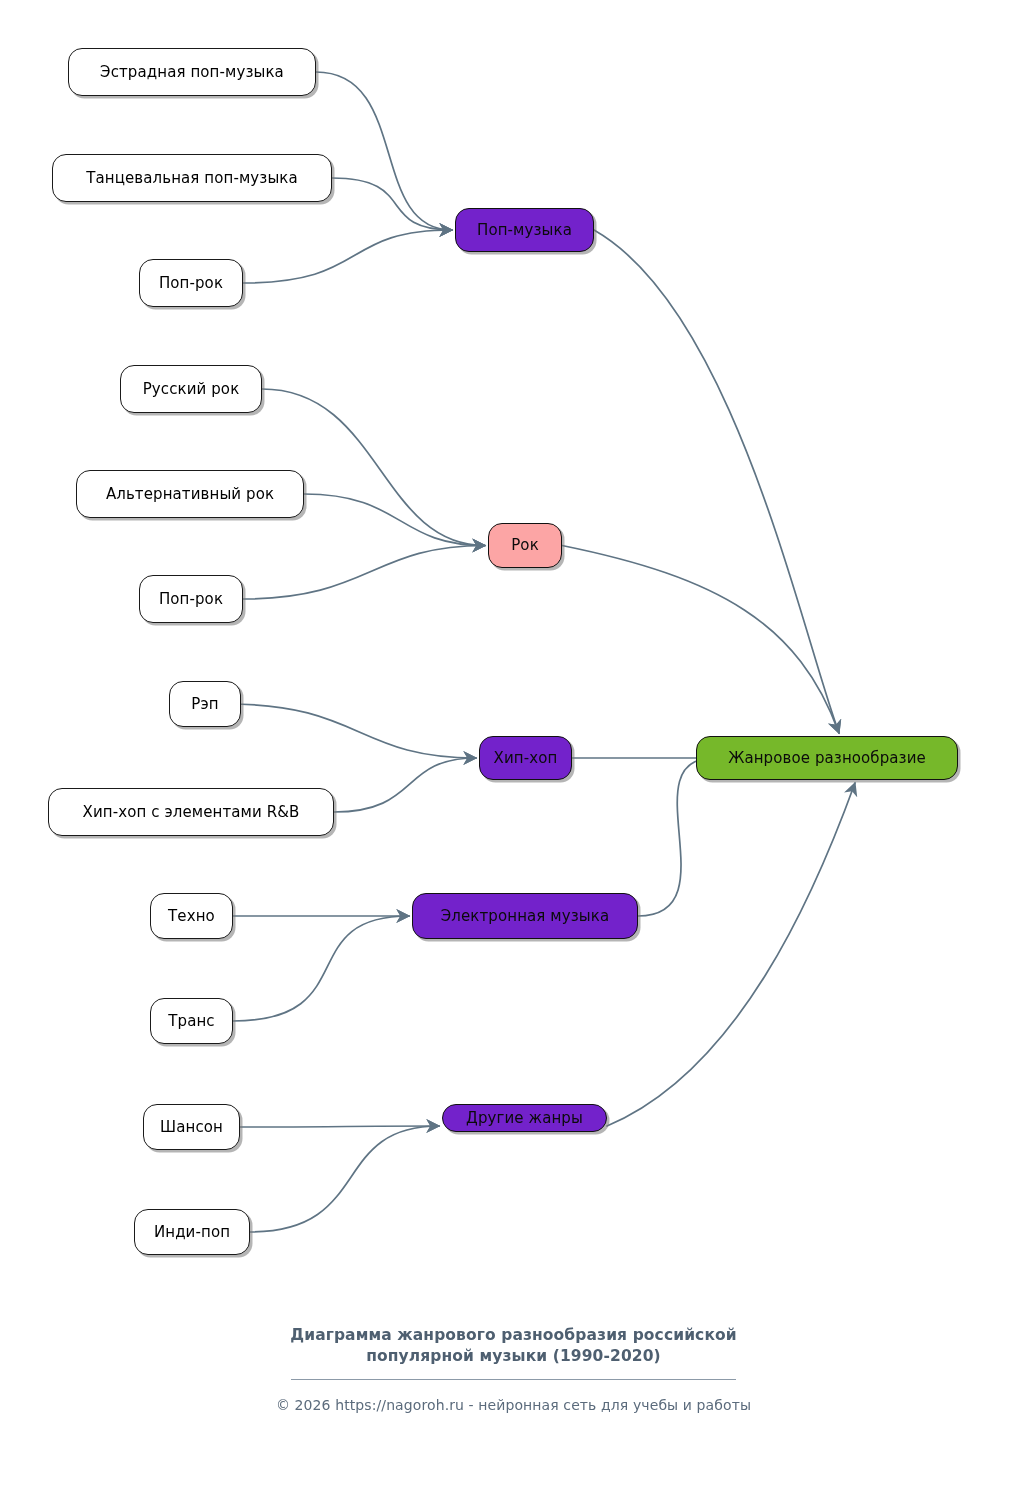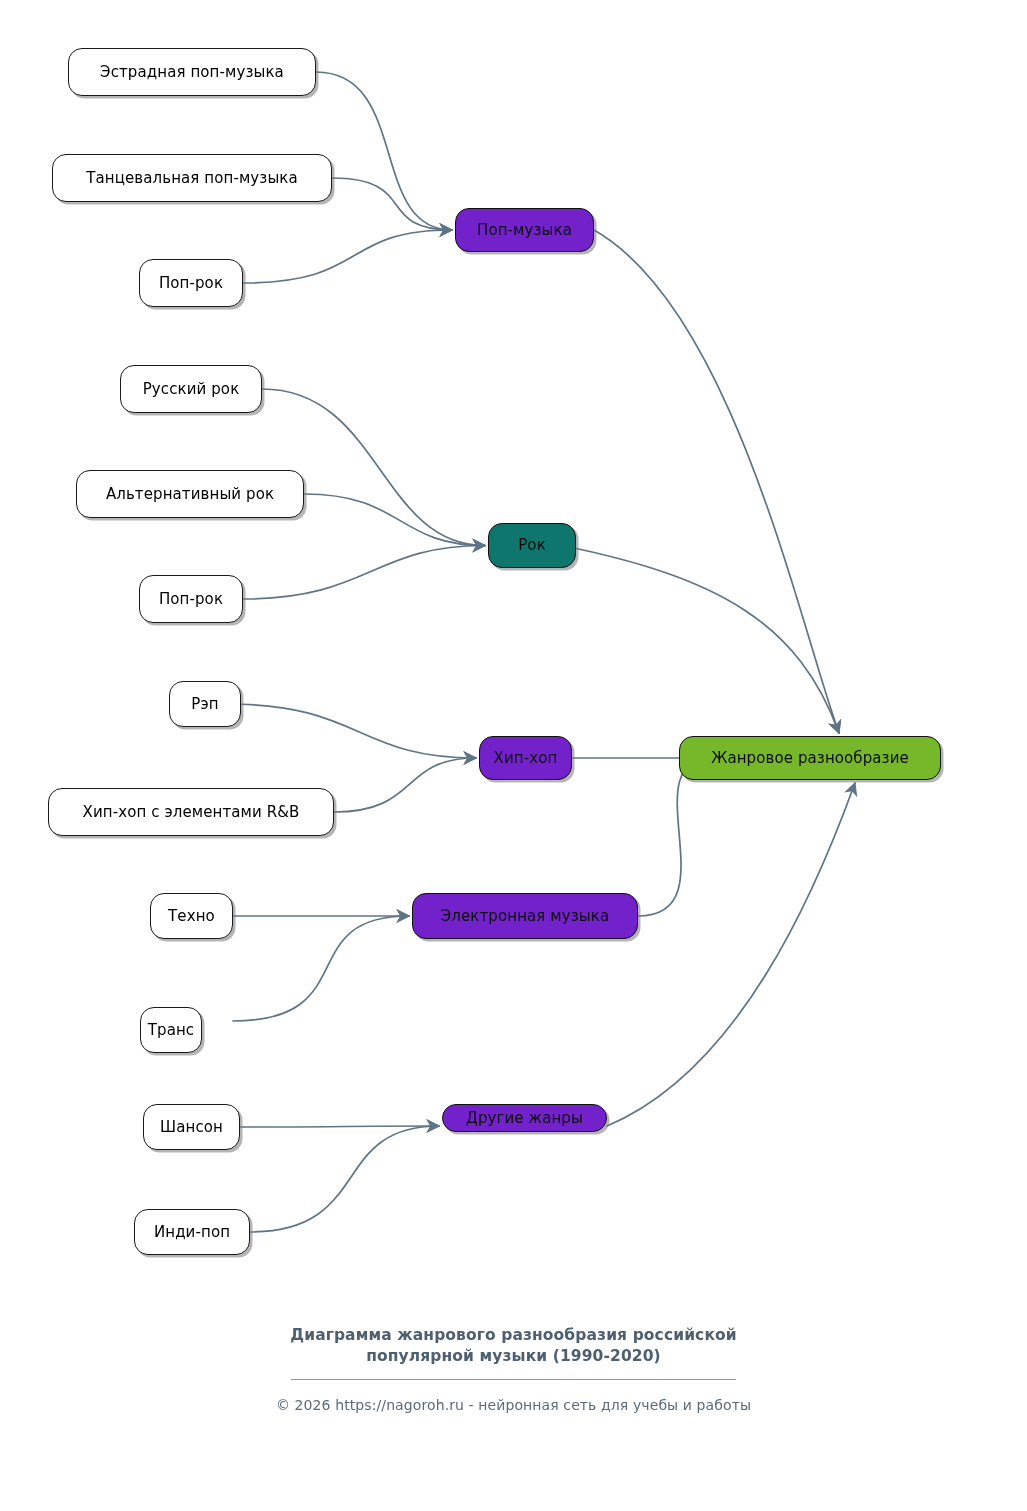--- a/index.html
+++ b/index.html
@@ -135,7 +135,7 @@
       <div class="node leaf" style="left: 139px; top: 575px; width: 104px; height: 48px;">
         <span>Поп-рок</span>
       </div>
-      <div class="node cat" style="left: 488px; top: 523px; width: 88px; height: 45px; background: #0f766e;">
+      <div class="node cat" style="left: 488px; top: 523px; width: 74px; height: 45px; background: #fca5a5;">
         <span>Рок</span>
       </div>
       <div class="node leaf" style="left: 155px; top: 681px; width: 72px; height: 46px; margin-left: 14px;">

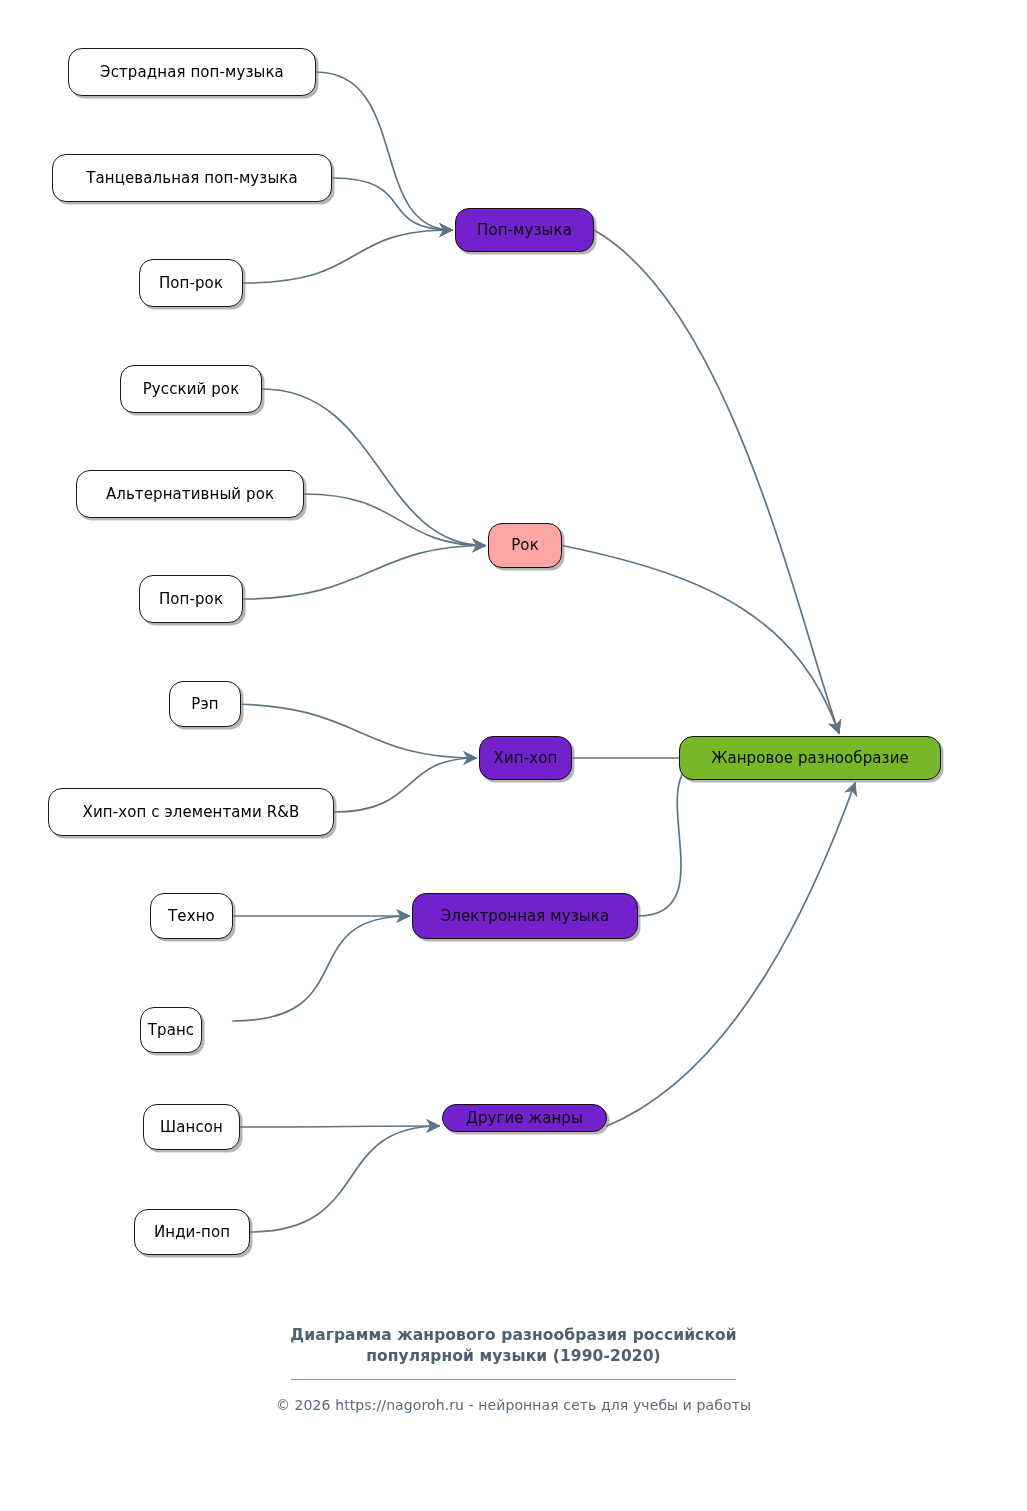--- a/index.html
+++ b/index.html
@@ -165,7 +165,7 @@
       <div class="node cat" style="left: 442px; top: 1104px; width: 165px; height: 28px; background: rgb(115, 34, 203);">
         <span>Другие жанры</span>
       </div>
-      <div class="node root" style="left: 679px; top: 736px; width: 262px; height: 44px; background: rgb(118, 184, 42);">
+      <div class="node root" style="left: 696px; top: 736px; width: 262px; height: 44px; background: rgb(118, 184, 42);">
         <span>Жанровое разнообразие</span>
       </div>
     </div>

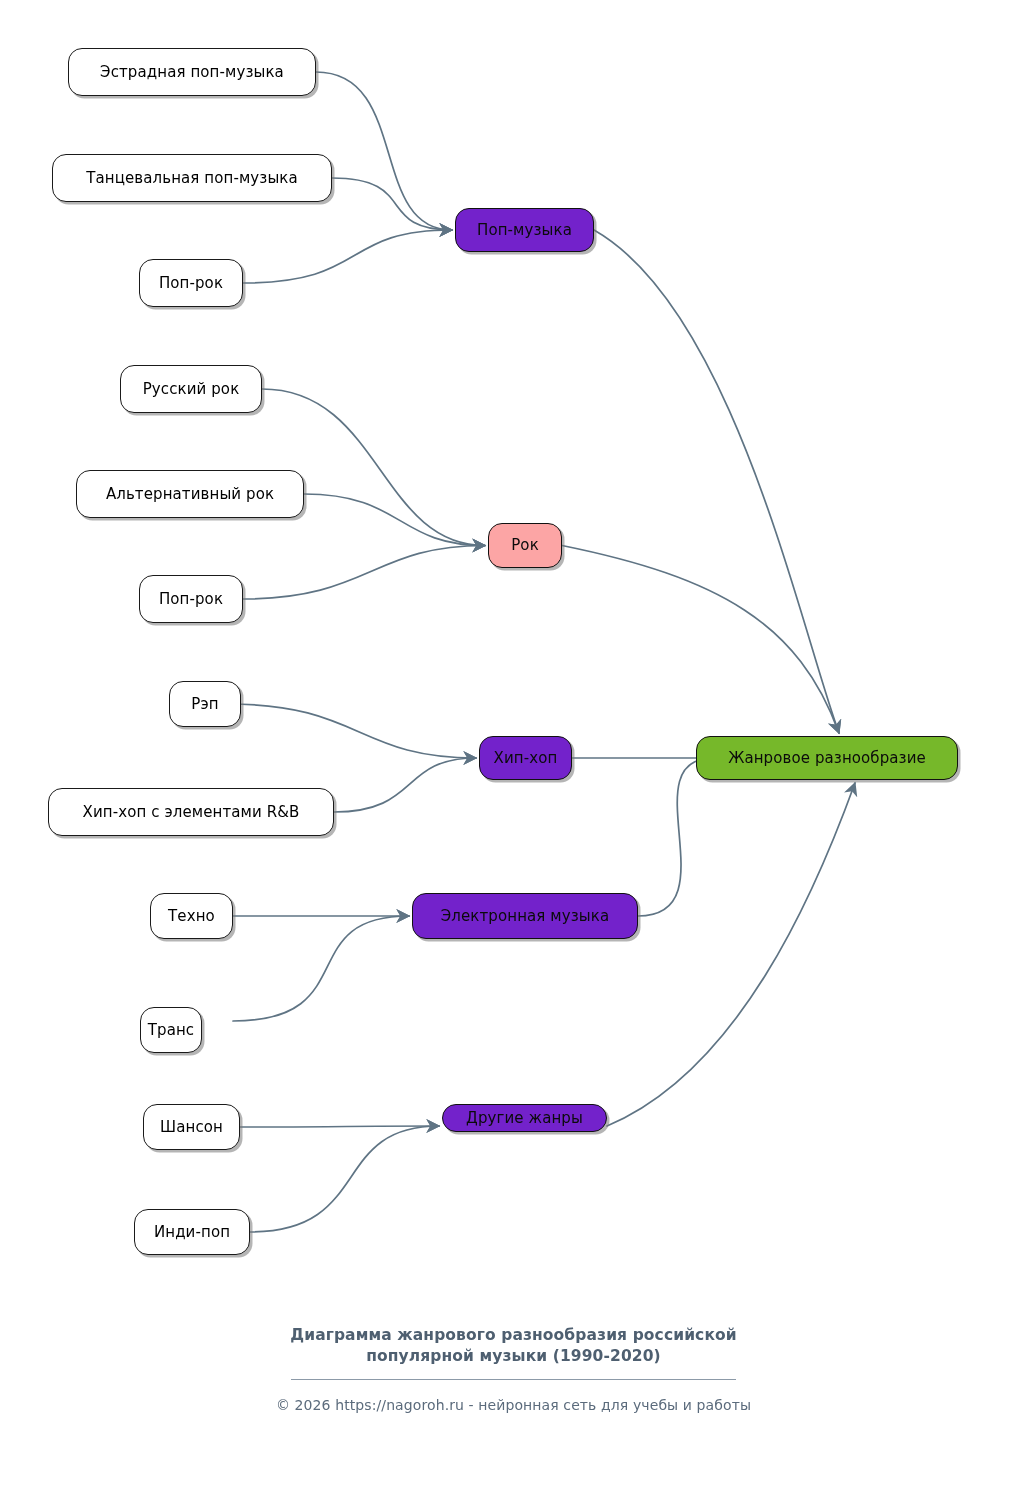--- a/index.html
+++ b/index.html
@@ -150,7 +150,7 @@
       <div class="node leaf" style="left: 150px; top: 893px; width: 83px; height: 46px;">
         <span>Техно</span>
       </div>
-      <div class="node leaf" style="left: 140px; top: 998px; width: 62px; height: 46px; margin-top: 9px;">
+      <div class="node leaf" style="left: 150px; top: 998px; width: 83px; height: 46px;">
         <span>Транс</span>
       </div>
       <div class="node cat" style="left: 412px; top: 893px; width: 226px; height: 46px; background: rgb(115, 34, 203);">

